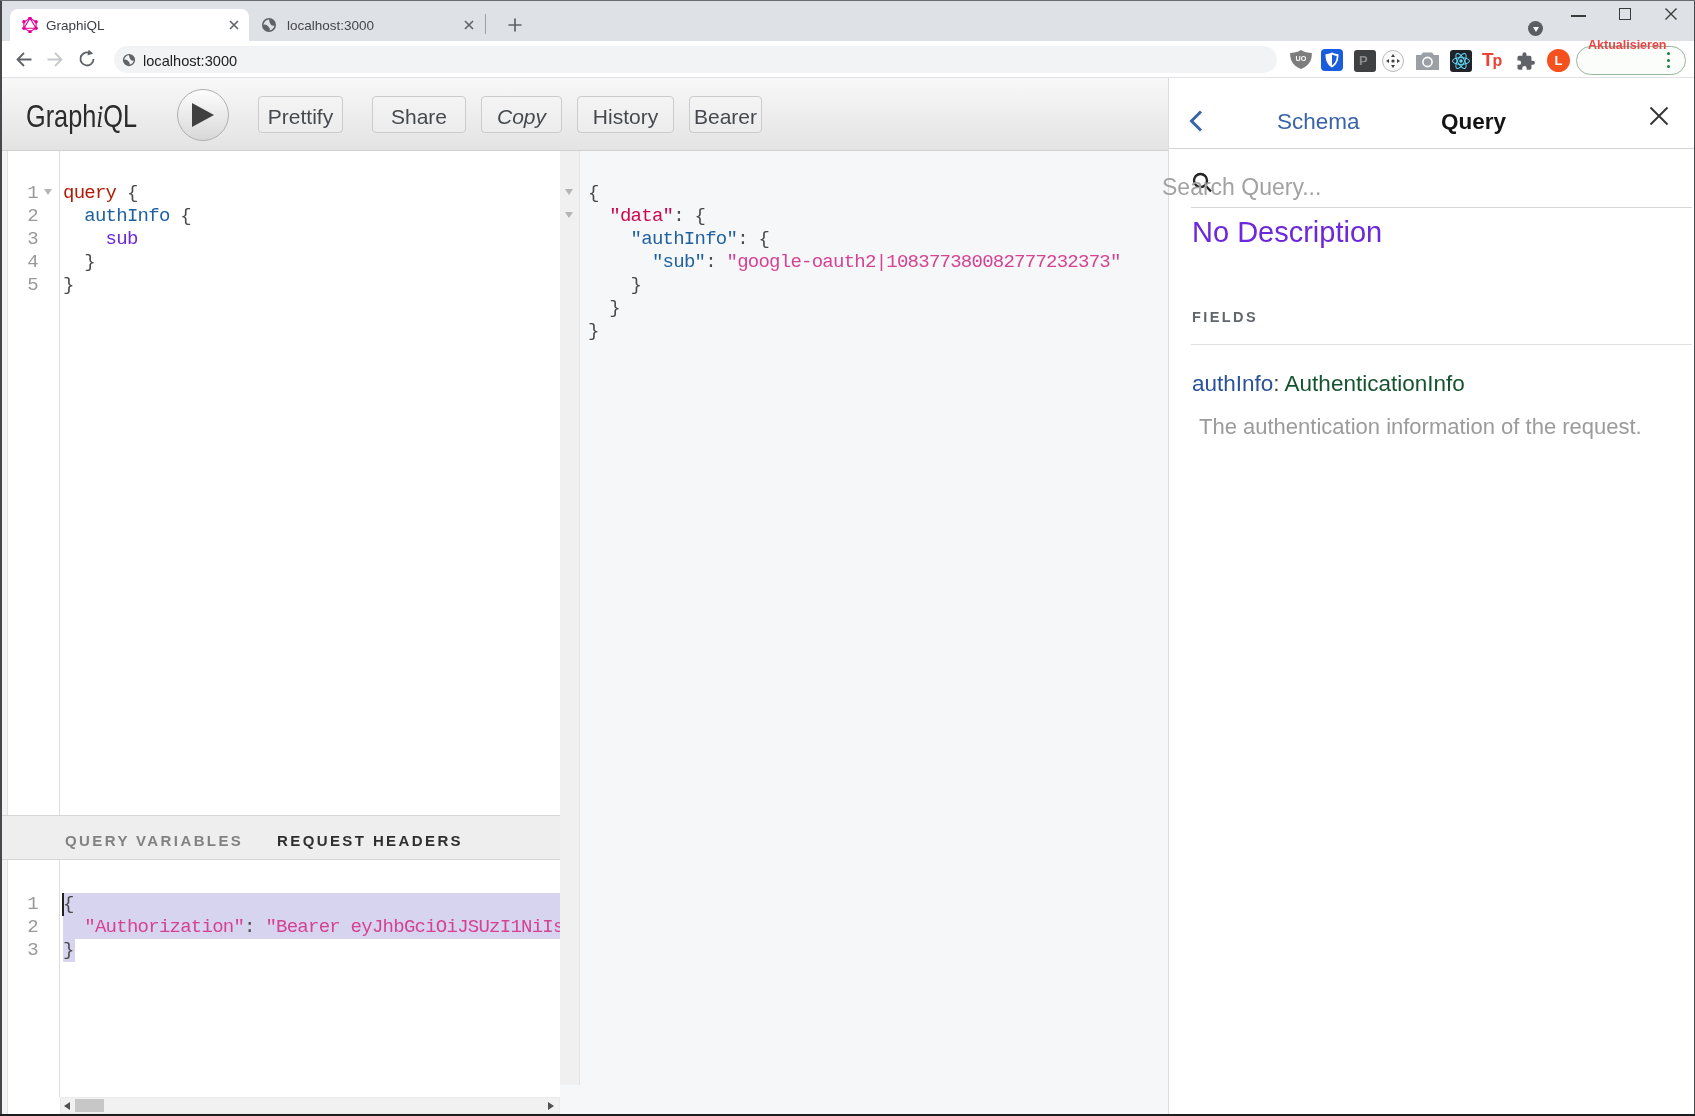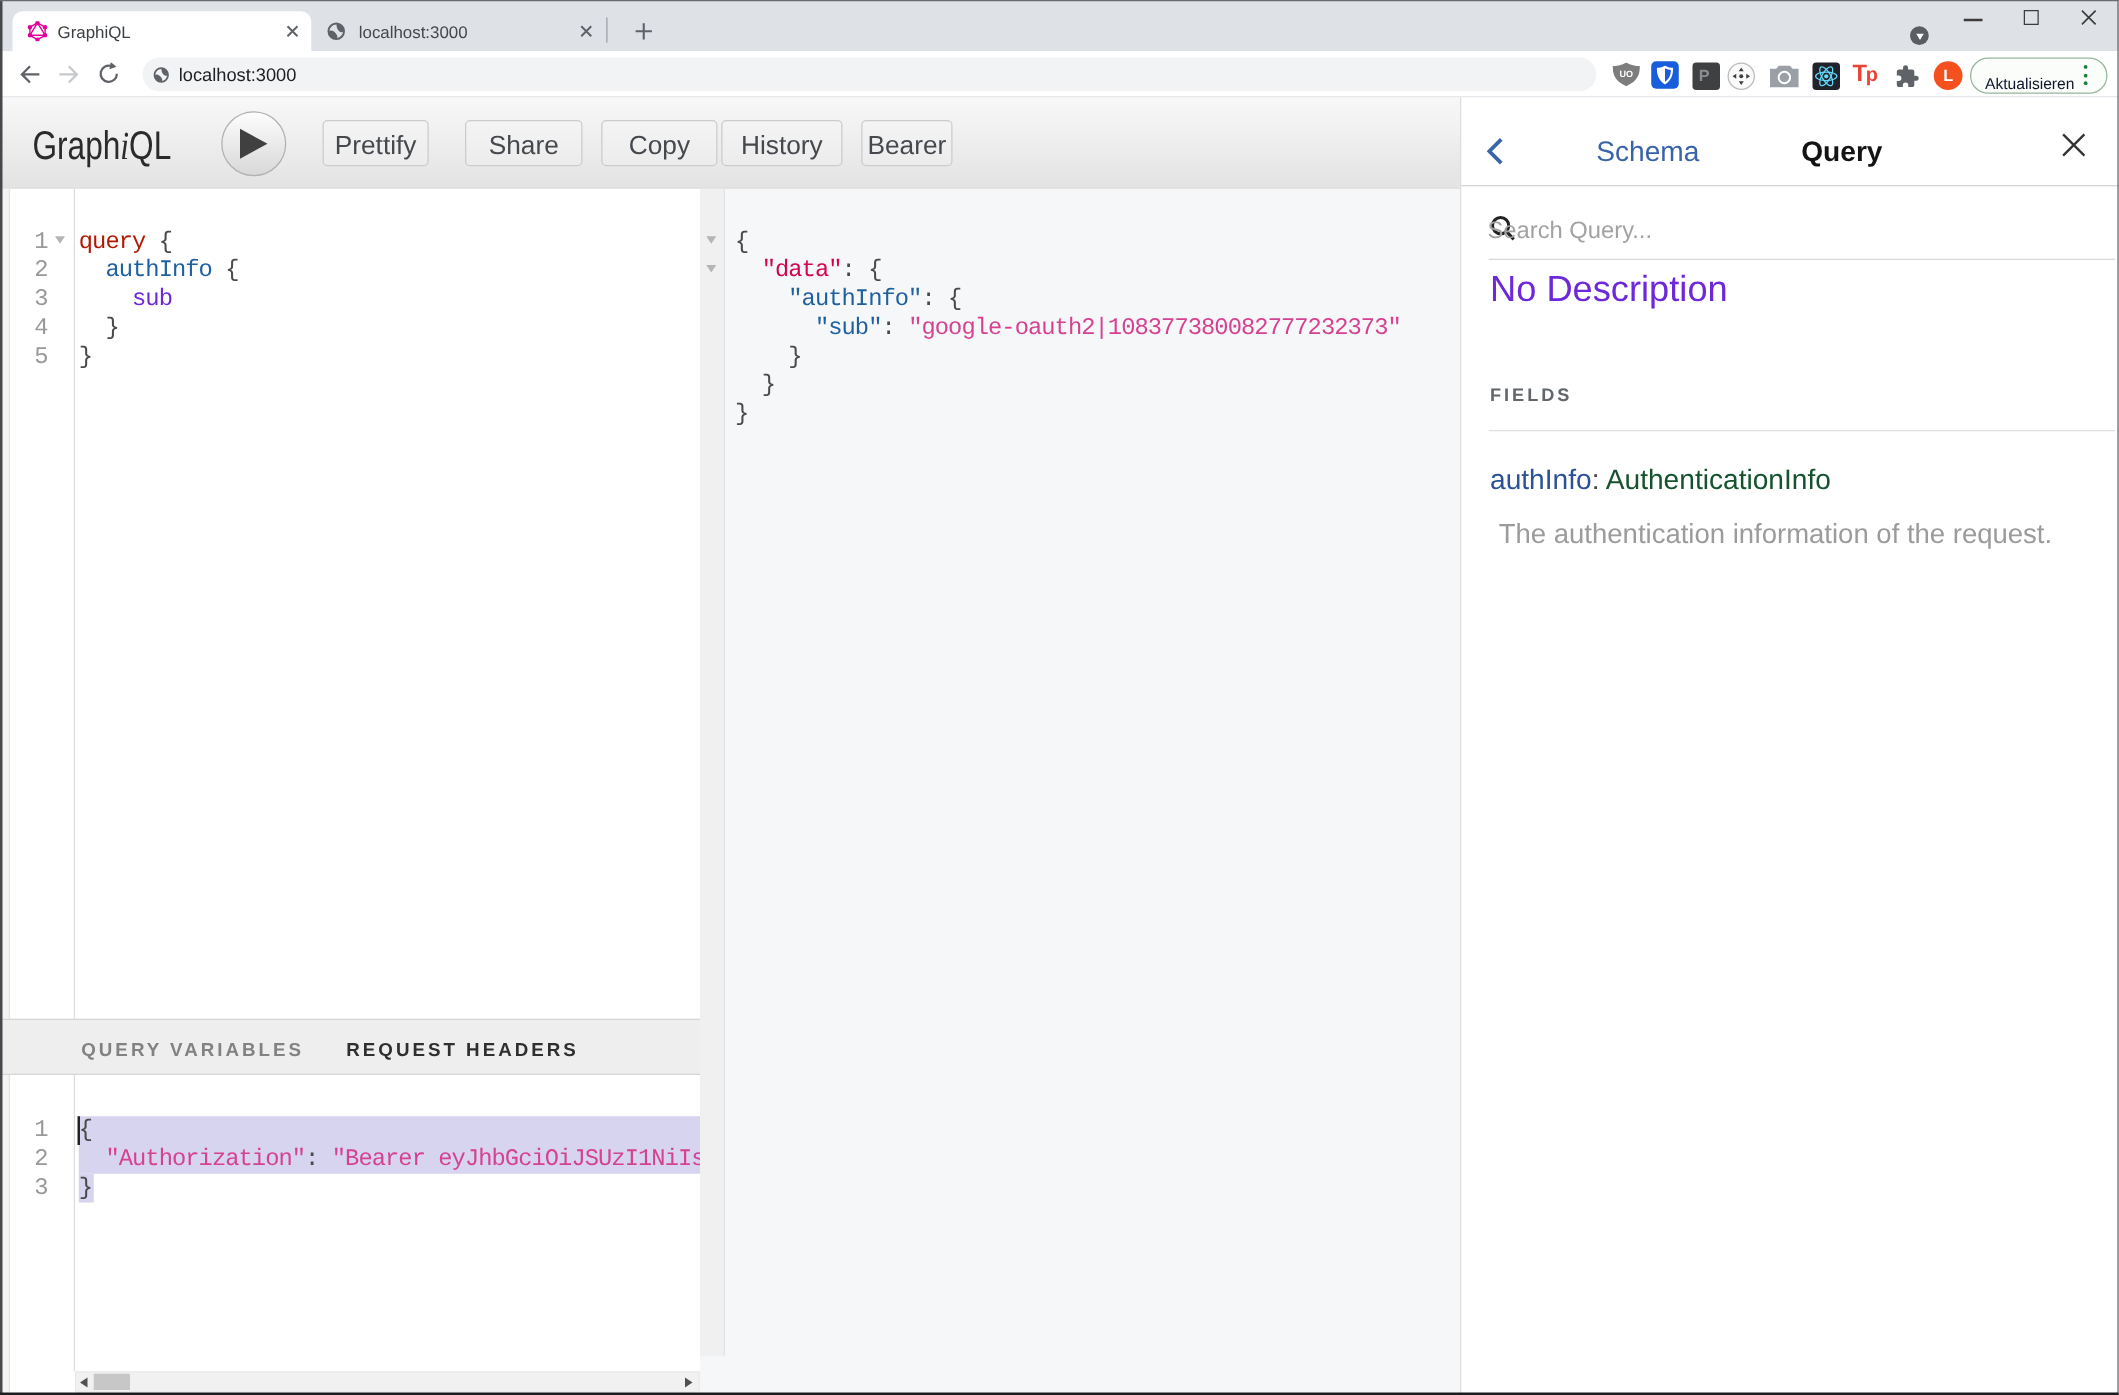--- a/index.html
+++ b/index.html
@@ -148,7 +148,7 @@
 <div class="abs" style="left:1547px;top:49px;width:23px;height:23px;text-align:center;line-height:23px;font-size:13px;font-weight:bold;color:#fff;">L</div>
 
 <div class="abs" style="left:1576px;top:46px;width:110px;height:29px;border:1px solid #97b79d;border-radius:15px;background:#fbfdfb;"></div>
-<div class="abs" style="left:1588px;top:60px;font-size:12.5px;color:#0f172a;">Aktualisieren</div>
+<div class="abs" style="left:1588px;top:38px;font-size:12.5px;color:#ef4444;font-weight:bold;">Aktualisieren</div>
 <div class="abs" style="left:1667px;top:52px;width:3px;height:17px;">
   <div style="width:3px;height:3px;border-radius:50%;background:#188038;margin-bottom:3.5px;"></div>
   <div style="width:3px;height:3px;border-radius:50%;background:#188038;margin-bottom:3.5px;"></div>

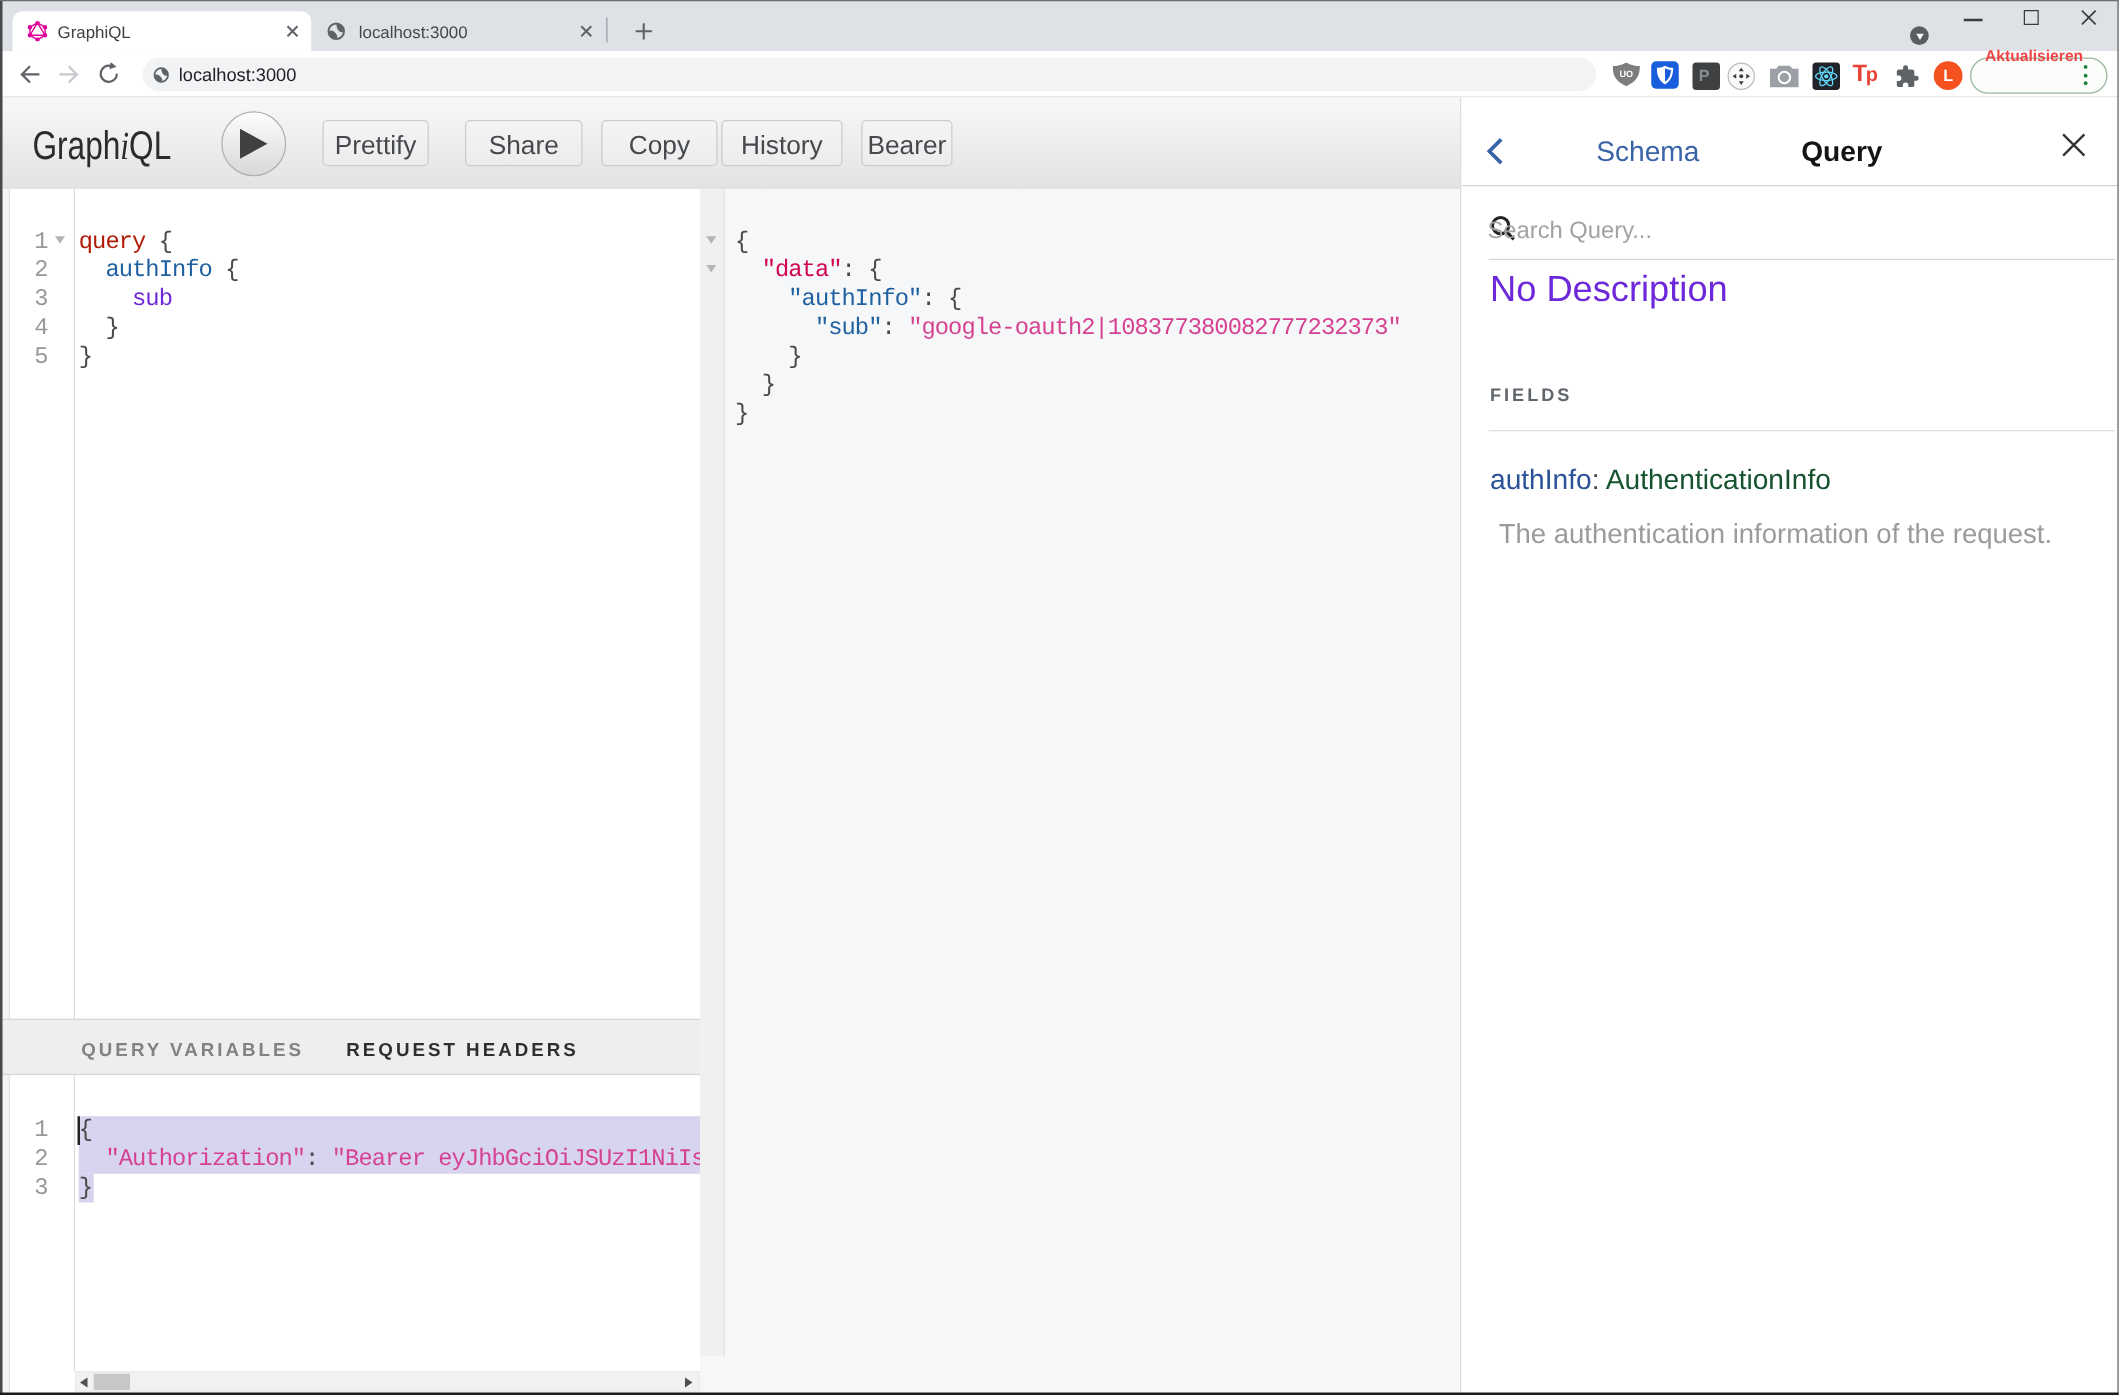--- a/index.html
+++ b/index.html
@@ -167,7 +167,7 @@
 </style>
 <div class="tbtn" style="left:258px;width:85px;">Prettify</div>
 <div class="tbtn" style="left:372px;width:94px;">Share</div>
-<div class="tbtn" style="left:481px;width:93px;">Copy</div>
+<div class="tbtn" style="left:481px;width:81px;font-style:italic;">Copy</div>
 <div class="tbtn" style="left:577px;width:97px;">History</div>
 <div class="tbtn" style="left:689px;width:73px;">Bearer</div>
 

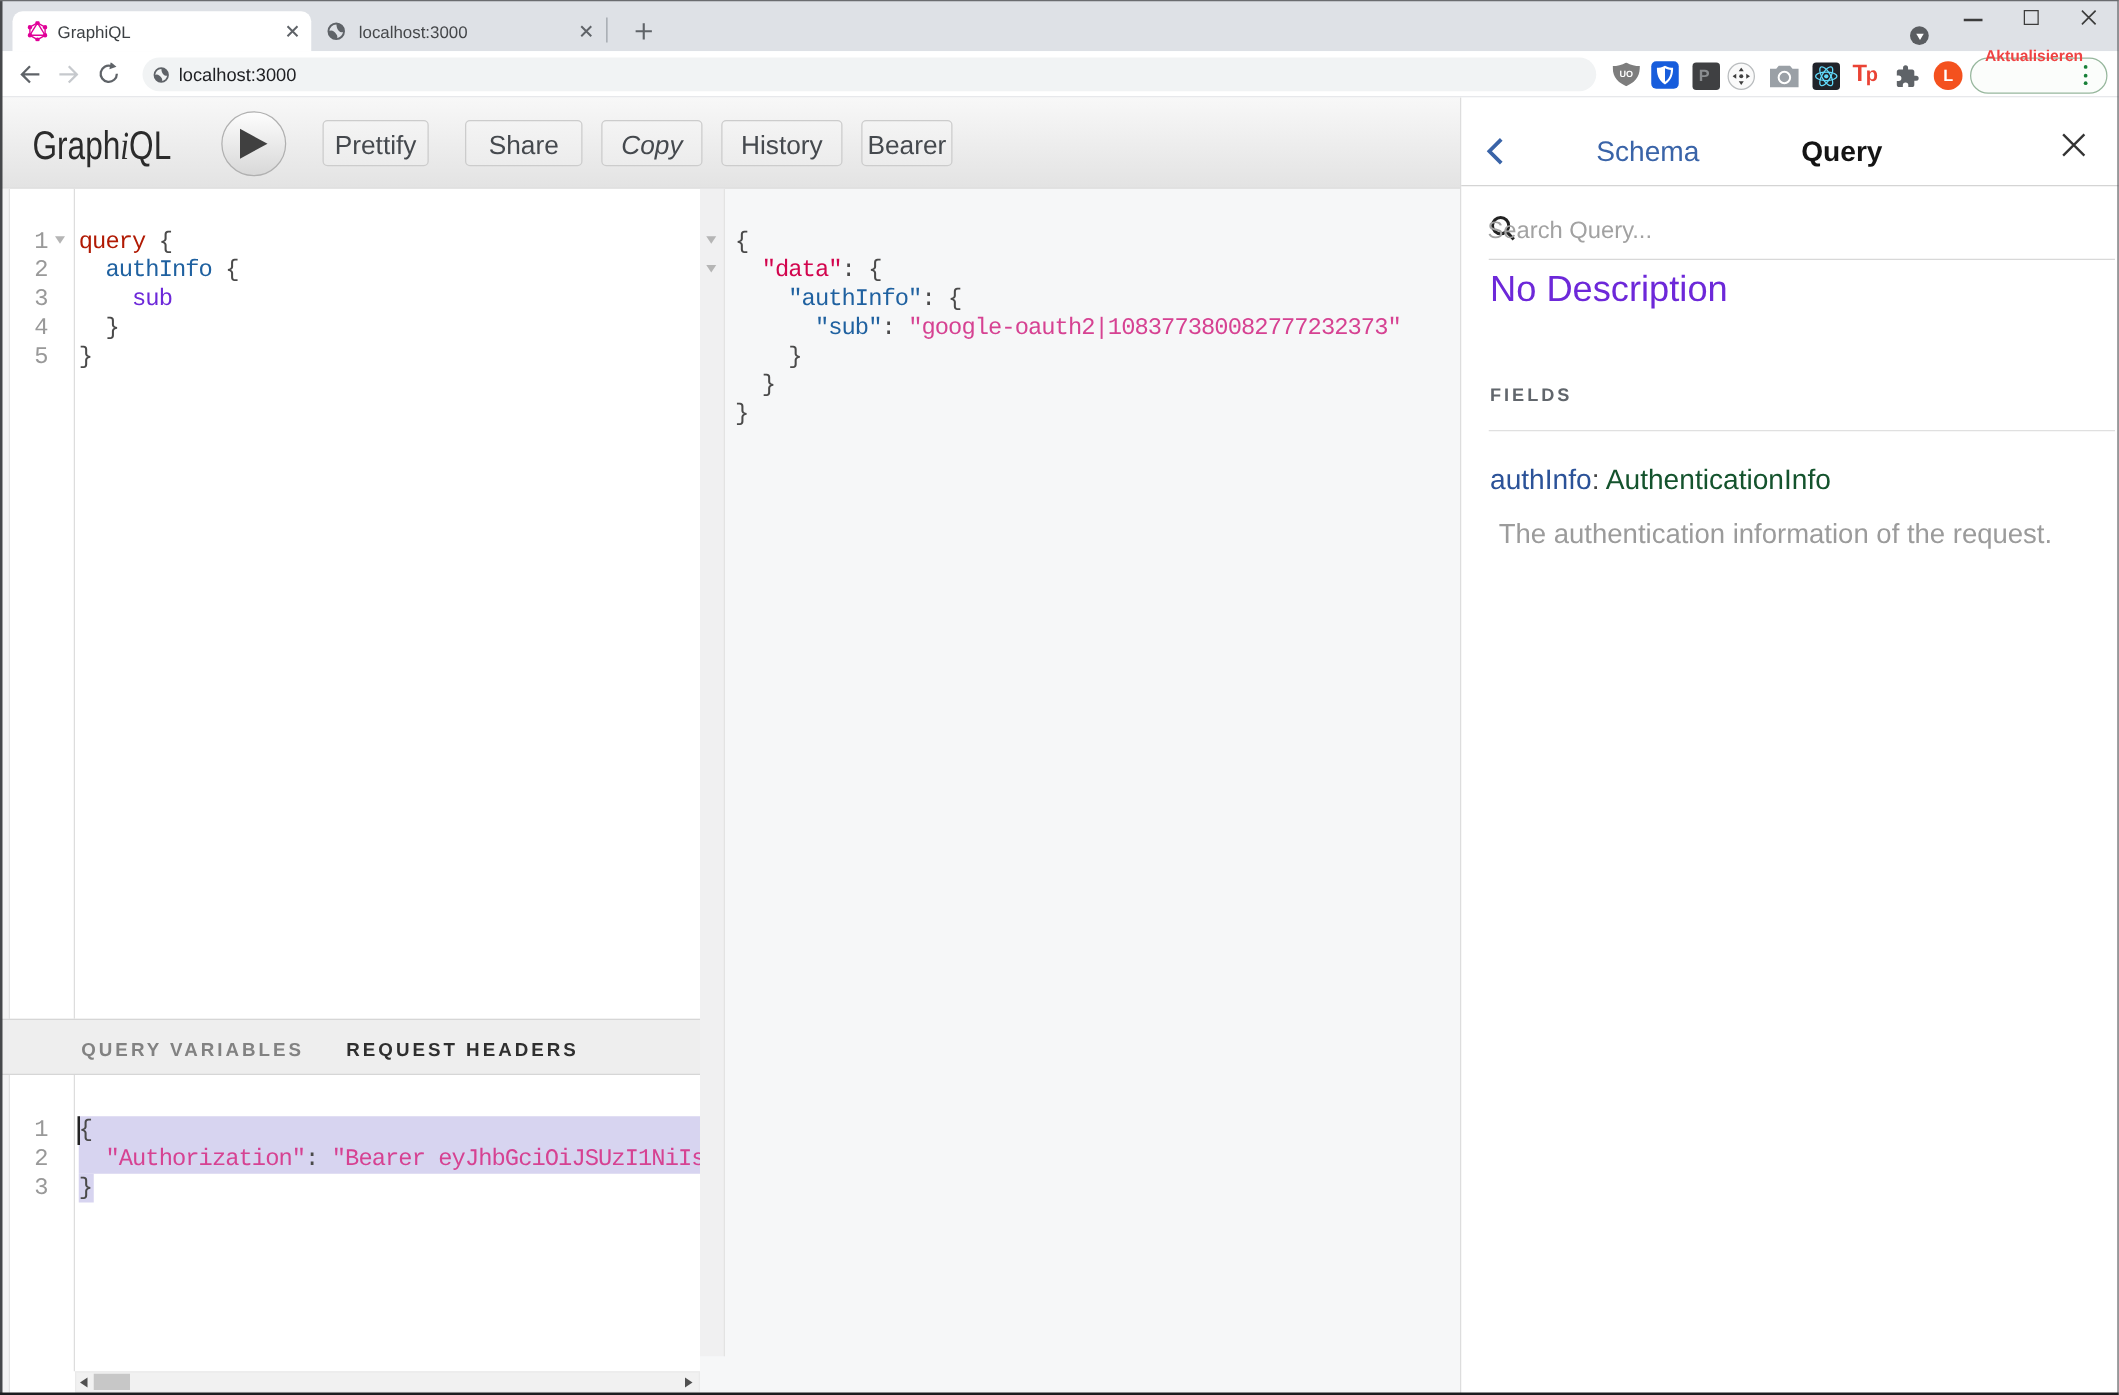--- a/index.html
+++ b/index.html
@@ -244,7 +244,7 @@
       <path d="M13.5 13.5 L19 19.5" stroke="#222" stroke-width="2.4"></path>
     </svg>
 </div>
-<div class="abs" style="left:1190px;top:173.5px;font-size:19px;color:#a2a2a2;">Search Query...</div>
+<div class="abs" style="left:1162px;top:173.5px;font-size:23px;color:#a2a2a2;">Search Query...</div>
 <div class="abs" style="left:1191px;top:207px;width:501px;height:1px;background:#d8d8d8;"></div>
 
 <div class="abs" style="left:1192px;top:216px;font-size:29px;color:#6d28d9;">No Description</div>

